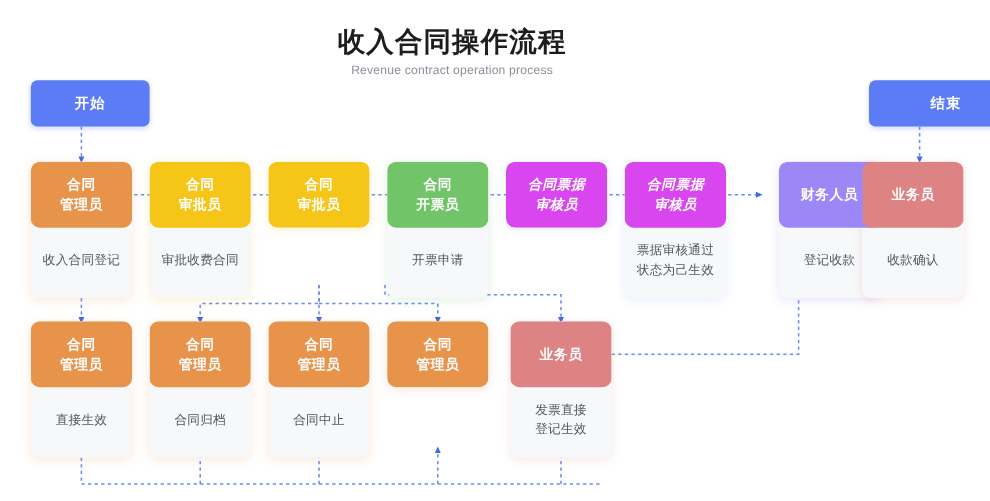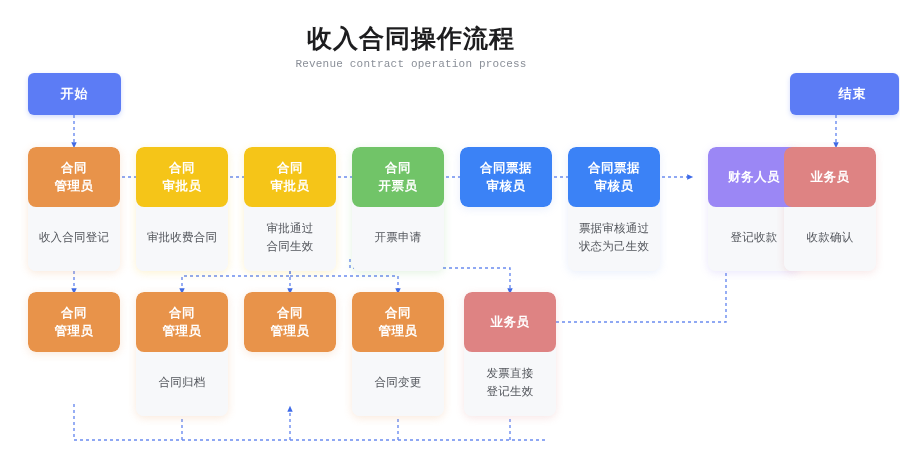--- a/index.html
+++ b/index.html
@@ -20,7 +20,6 @@
   .subtitle{
     font-size:11px;color:#8a8f98;letter-spacing:.2px;margin-top:3px;
     line-height:14px;
-    font-family:Liberation Mono, monospace;
   }
 
   

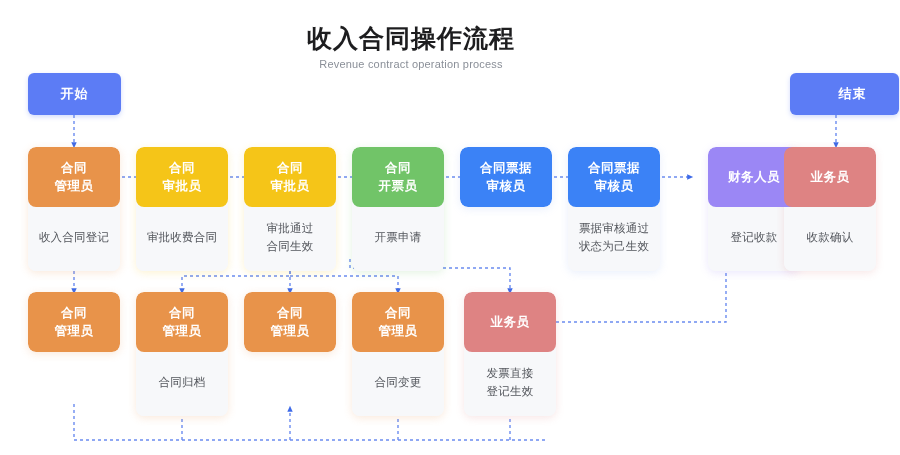--- a/index.html
+++ b/index.html
@@ -24,7 +24,7 @@
 
   
   .term{
-    position:absolute;width:93px;height:42px;border-radius:6px;
+    position:absolute;width:108px;height:42px;border-radius:6px;
     background:#5c7cf5;
     display:flex;align-items:center;justify-content:center;
     color:#ffffff;font-size:13px;font-weight:bold;letter-spacing:1px;

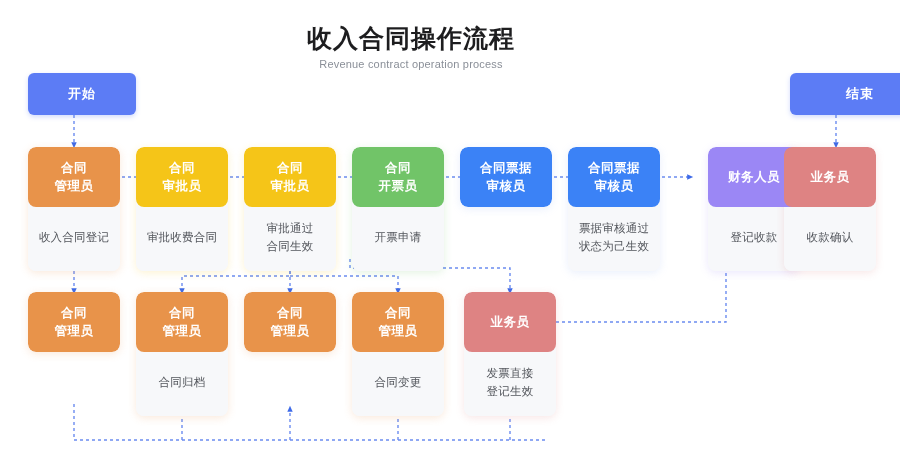--- a/index.html
+++ b/index.html
@@ -60,7 +60,7 @@
   .c-orange .head{background:#e8934a;}
   .c-yellow .head{background:#f5c518;}
   .c-green  .head{background:#71c468;}
-  .c-blue   .head{background:#3b82f6;}
+  .c-blue   .head{background:#d946ef;font-style:italic;}
   .c-purple .head{background:#9b87f5;}
   .c-red    .head{background:#de8383;font-family:Liberation Serif, serif;}
 

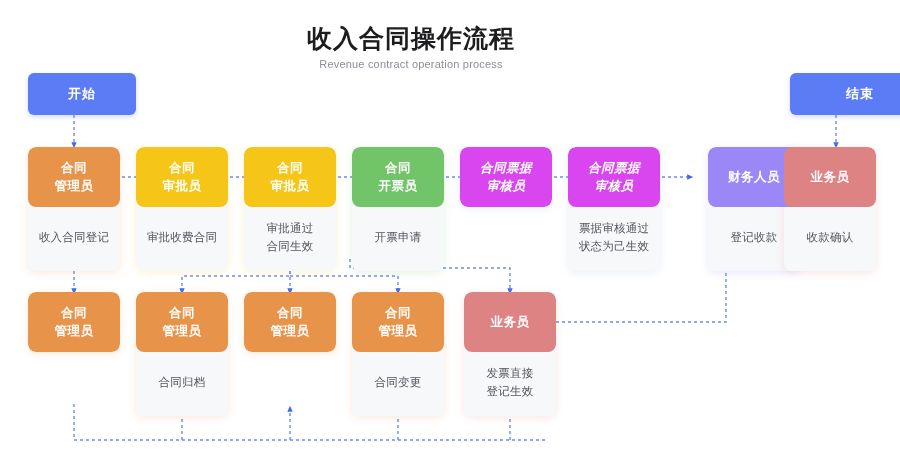--- a/index.html
+++ b/index.html
@@ -154,10 +154,6 @@
       <span>合同</span>
       <span>审批员</span>
     </div>
-    <div class="body">
-      <span>审批通过</span>
-      <span>合同生效</span>
-    </div>
   </div>
 
   <div class="card c-green" style="left:352px;top:147px;">

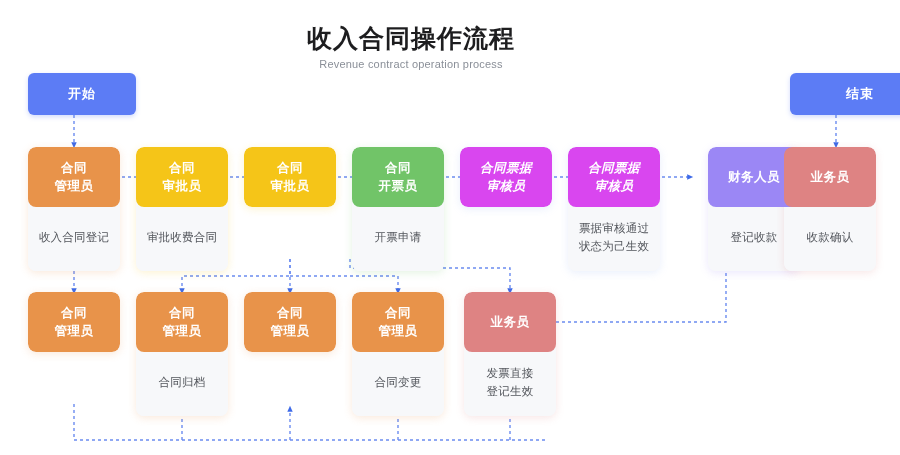--- a/index.html
+++ b/index.html
@@ -207,6 +207,9 @@
       <span>合同</span>
       <span>管理员</span>
     </div>
+    <div class="body">
+      <span>直接生效</span>
+    </div>
   </div>
 
   <div class="card c-orange" style="left:136px;top:292px;">

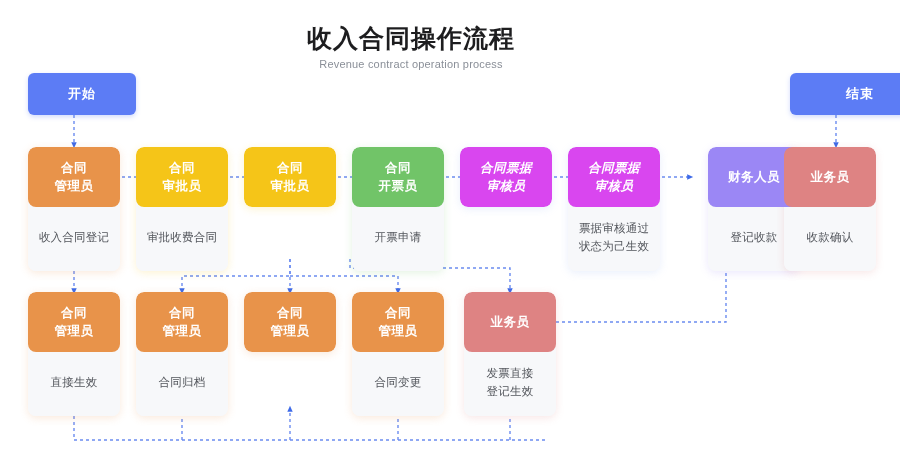--- a/index.html
+++ b/index.html
@@ -227,6 +227,9 @@
       <span>合同</span>
       <span>管理员</span>
     </div>
+    <div class="body">
+      <span>合同中止</span>
+    </div>
   </div>
 
   <div class="card c-orange" style="left:352px;top:292px;">

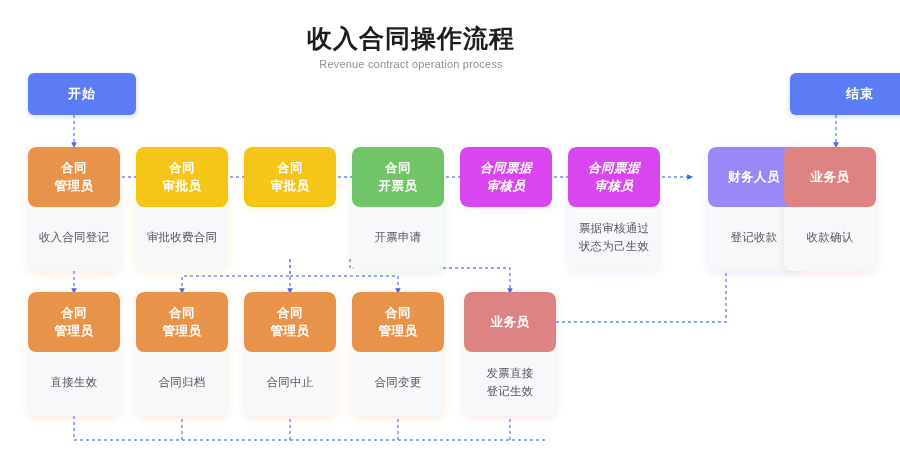--- a/index.html
+++ b/index.html
@@ -237,9 +237,6 @@
       <span>合同</span>
       <span>管理员</span>
     </div>
-    <div class="body">
-      <span>合同变更</span>
-    </div>
   </div>
 
   <div class="card c-red" style="left:464px;top:292px;">

